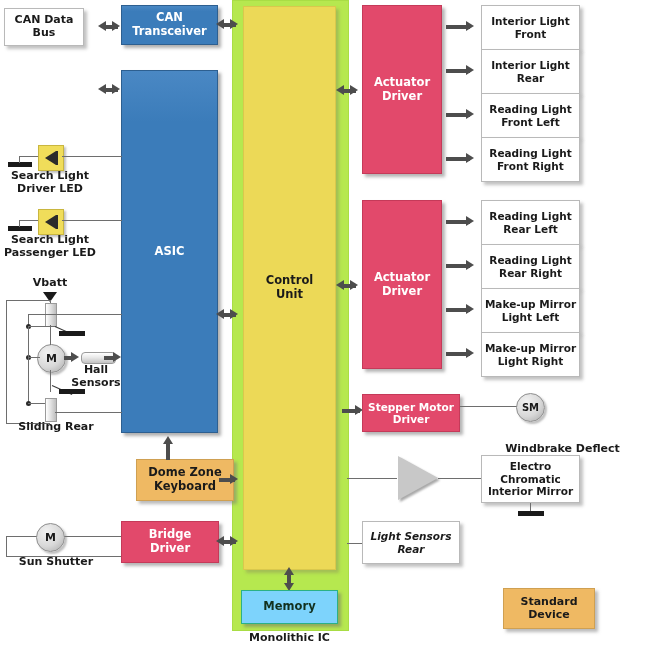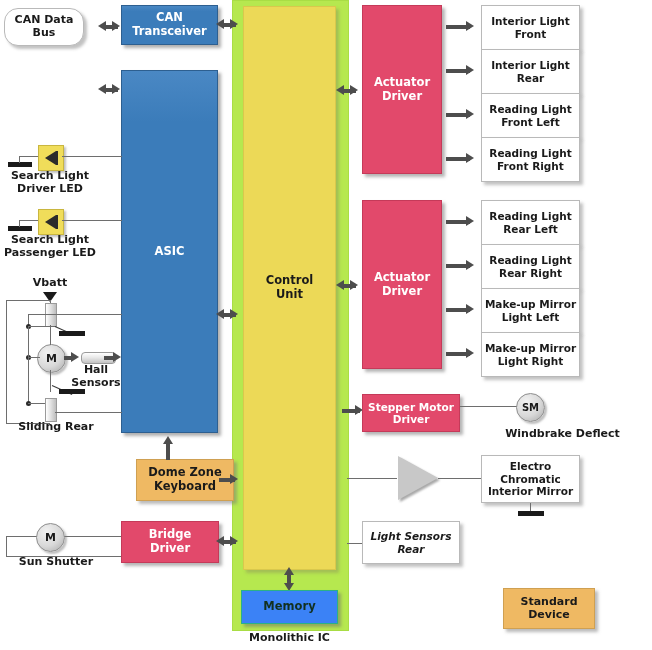--- a/index.html
+++ b/index.html
@@ -232,7 +232,7 @@
 
   <div class="ic-container" style="left:232px; top:0px; width:115px; height:629px;"></div>
 
-  <div class="blk blk-white" style="left:4px; top:8px; width:80px; height:38px;border-radius:14px;">CAN Data Bus</div>
+  <div class="blk blk-white" style="left:4px; top:8px; width:80px; height:38px;">CAN Data Bus</div>
 
 
   <div>

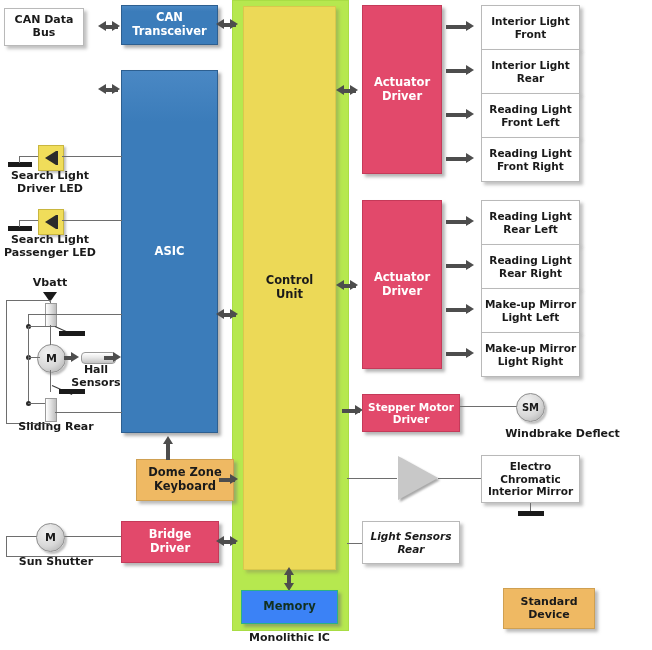--- a/index.html
+++ b/index.html
@@ -441,7 +441,7 @@
 Driver</div>
   <div class="wire wire-h" style="left:460px; top:406px; width:58px;"></div>
   <div class="motor" style="left:516px; top:393px; width:27px; height:27px; font-size:10px;">SM</div>
-  <div class="lbl" style="left:475px; top:428px; width:175px; font-size:11px;">Windbrake Deflect</div>
+  <div class="lbl" style="left:475px; top:443px; width:175px; font-size:11px;">Windbrake Deflect</div>
 
   <div class="wire wire-h" style="left:347px; top:478px; width:50px;"></div>
   <div class="amp" style="left:398px; top:456px;"></div>

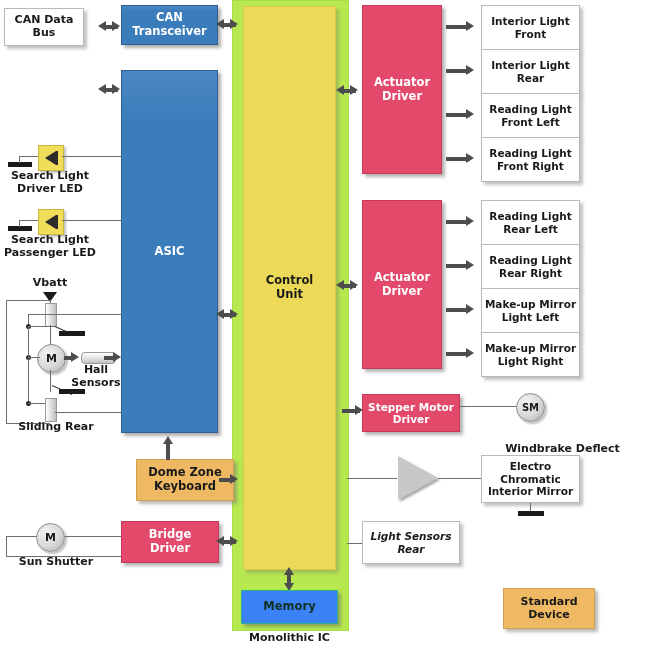--- a/index.html
+++ b/index.html
@@ -79,7 +79,7 @@
 
   
   .blk-green {
-    background: #3b82f6;
+    background: #7dd3fc;
     border: 1px solid #2bb186;
     color: #12301f;
     font-size: 11.5px;

